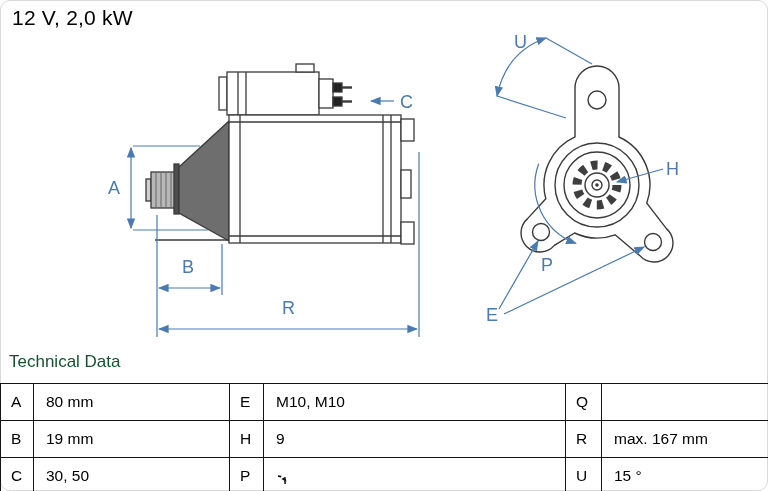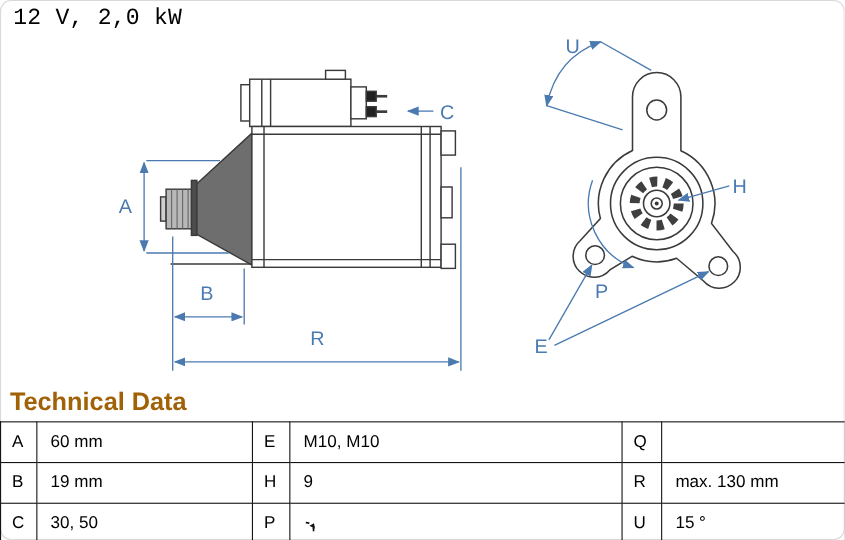--- a/index.html
+++ b/index.html
@@ -8,7 +8,7 @@
     font-family:"Liberation Sans",sans-serif;color:#111;
   }
   .page-border{position:absolute;inset:0;border:1px solid #d9d9d9;border-radius:10px;pointer-events:none;}
-  .title{position:absolute;top:6px;left:12px;font-size:21px;color:#000;letter-spacing:0.2px;font-family:Liberation Mono, monospace;}
+  .title{position:absolute;top:6px;left:12px;font-size:21px;color:#000;letter-spacing:0.2px;}
   .drawing{position:absolute;top:0;left:0;}
   .tech-heading{position:absolute;top:352px;left:9px;font-size:23px;font-weight:bold;color:#a16207;}
   table.tech{position:absolute;top:383px;left:0;width:768px;border-collapse:collapse;table-layout:fixed;}

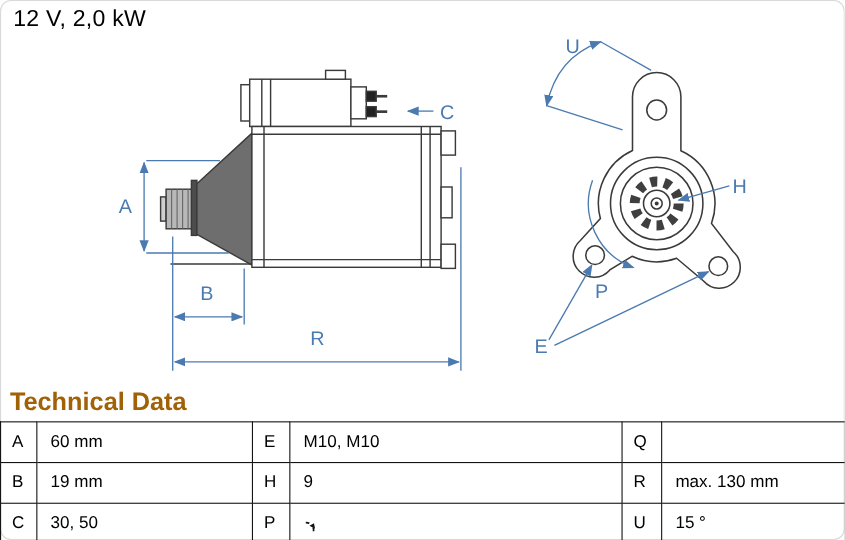--- a/index.html
+++ b/index.html
@@ -10,7 +10,7 @@
   .page-border{position:absolute;inset:0;border:1px solid #d9d9d9;border-radius:10px;pointer-events:none;}
   .title{position:absolute;top:6px;left:12px;font-size:21px;color:#000;letter-spacing:0.2px;}
   .drawing{position:absolute;top:0;left:0;}
-  .tech-heading{position:absolute;top:352px;left:9px;font-size:23px;font-weight:bold;color:#a16207;}
+  .tech-heading{position:absolute;top:352px;left:9px;font-size:17px;font-weight:normal;color:#14532d;}
   table.tech{position:absolute;top:383px;left:0;width:768px;border-collapse:collapse;table-layout:fixed;}
   table.tech td{
     border:1px solid #141414;height:34px;font-size:15.5px;color:#000;

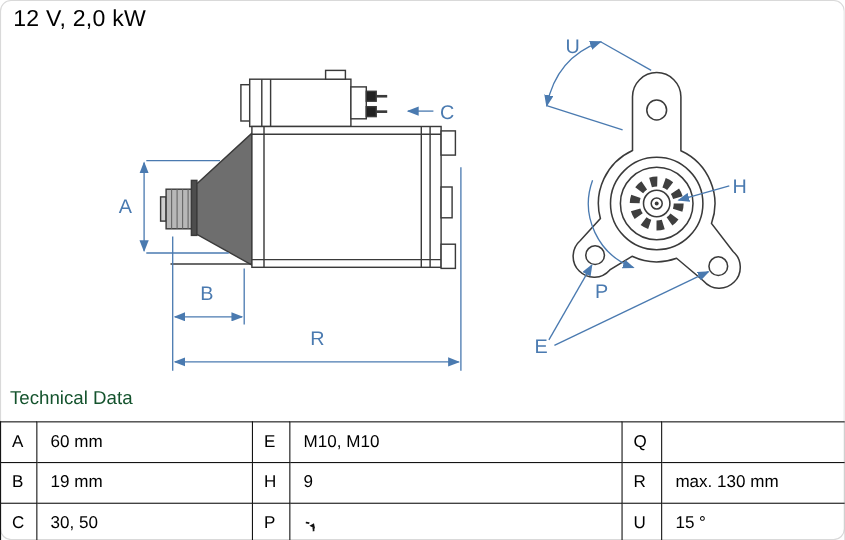--- a/index.html
+++ b/index.html
@@ -160,7 +160,7 @@
     <tbody>
       <tr>
         <td class="k">A</td>
-        <td class="v">60 mm</td>
+        <td class="v">80 mm</td>
         <td class="k">E</td>
         <td class="v">M10, M10</td>
         <td class="k">Q</td>

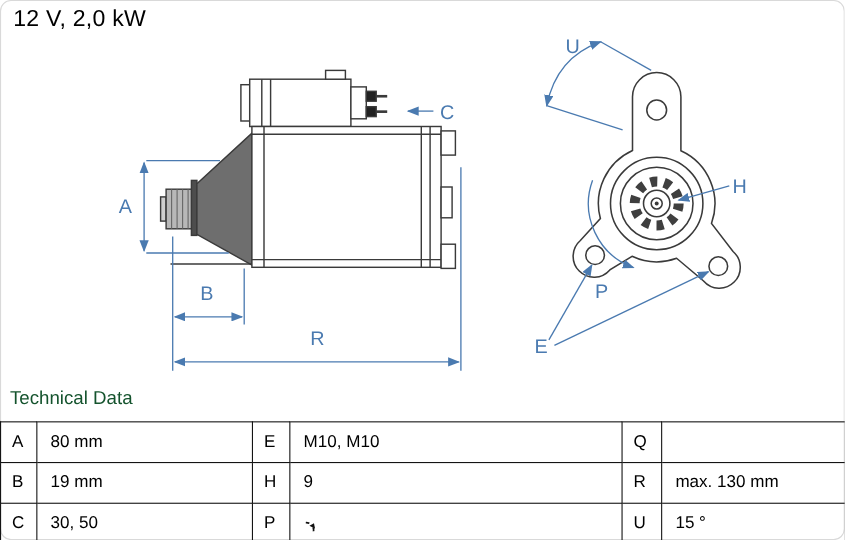--- a/index.html
+++ b/index.html
@@ -172,7 +172,7 @@
         <td class="k">H</td>
         <td class="v">9</td>
         <td class="k">R</td>
-        <td class="v">max. 130 mm</td>
+        <td class="v">max. 167 mm</td>
       </tr>
       <tr>
         <td class="k">C</td>

